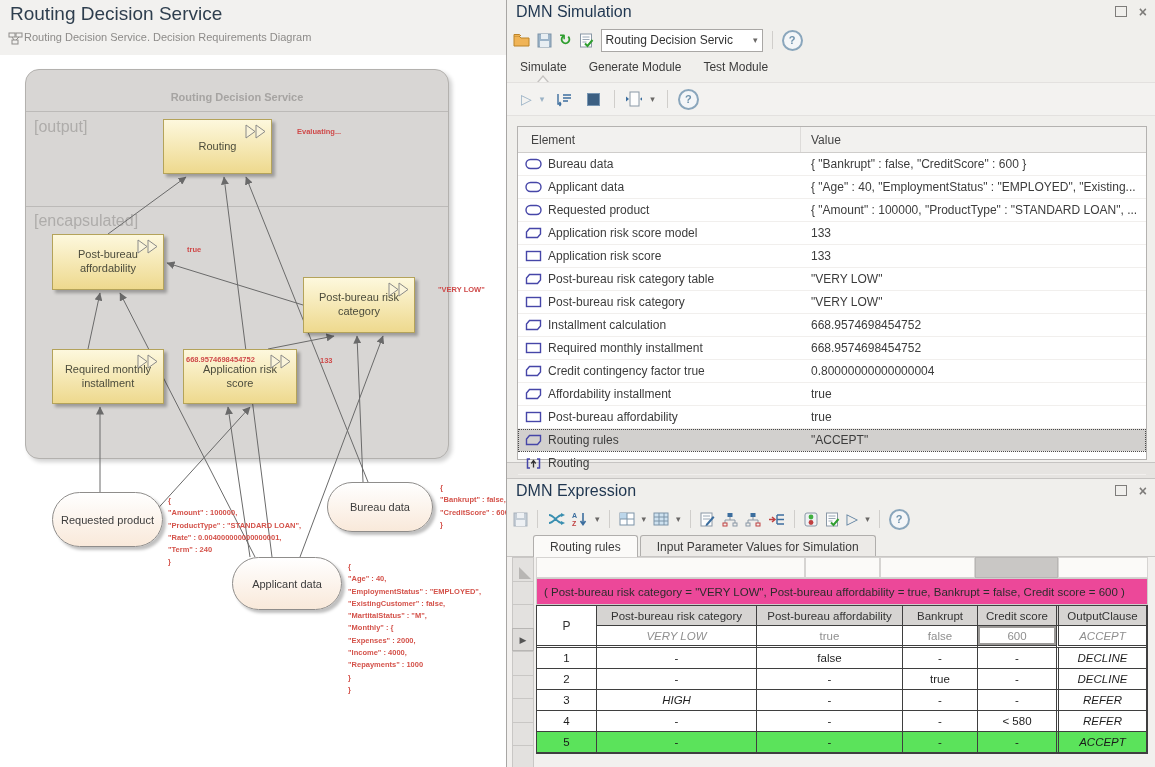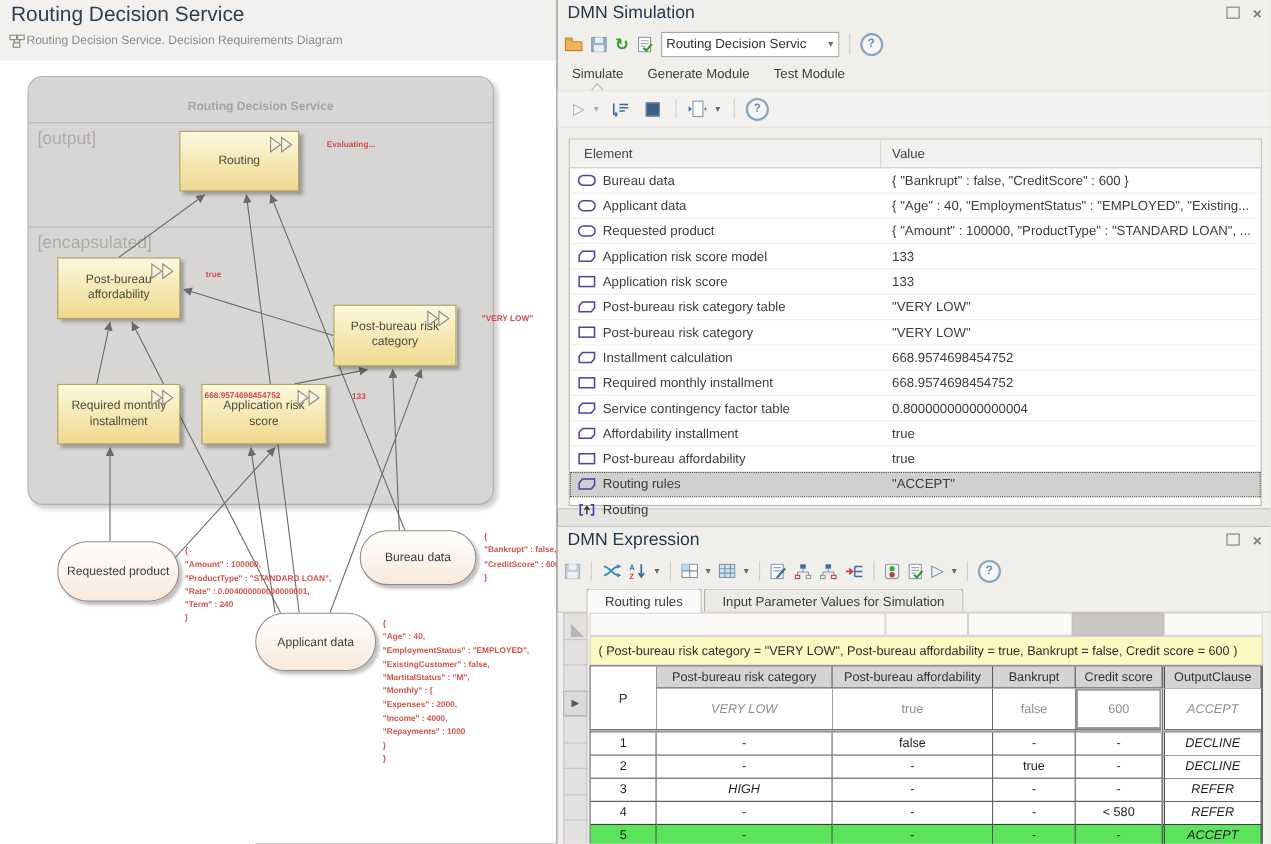--- a/index.html
+++ b/index.html
@@ -371,7 +371,7 @@
               <path d="M4.5 1.5 L15.5 1.5 L15.5 7 L12.5 10.5 L1.5 10.5 L1.5 5 Z" fill="none" stroke="#4646a8" stroke-width="1.4"></path>
             </svg>
           </span>
-          <span class="el">Service contingency factor table</span>
+          <span class="el">Credit contingency factor true</span>
           <span class="val">0.80000000000000004</span>
         </div>
         <div class="sim-row">

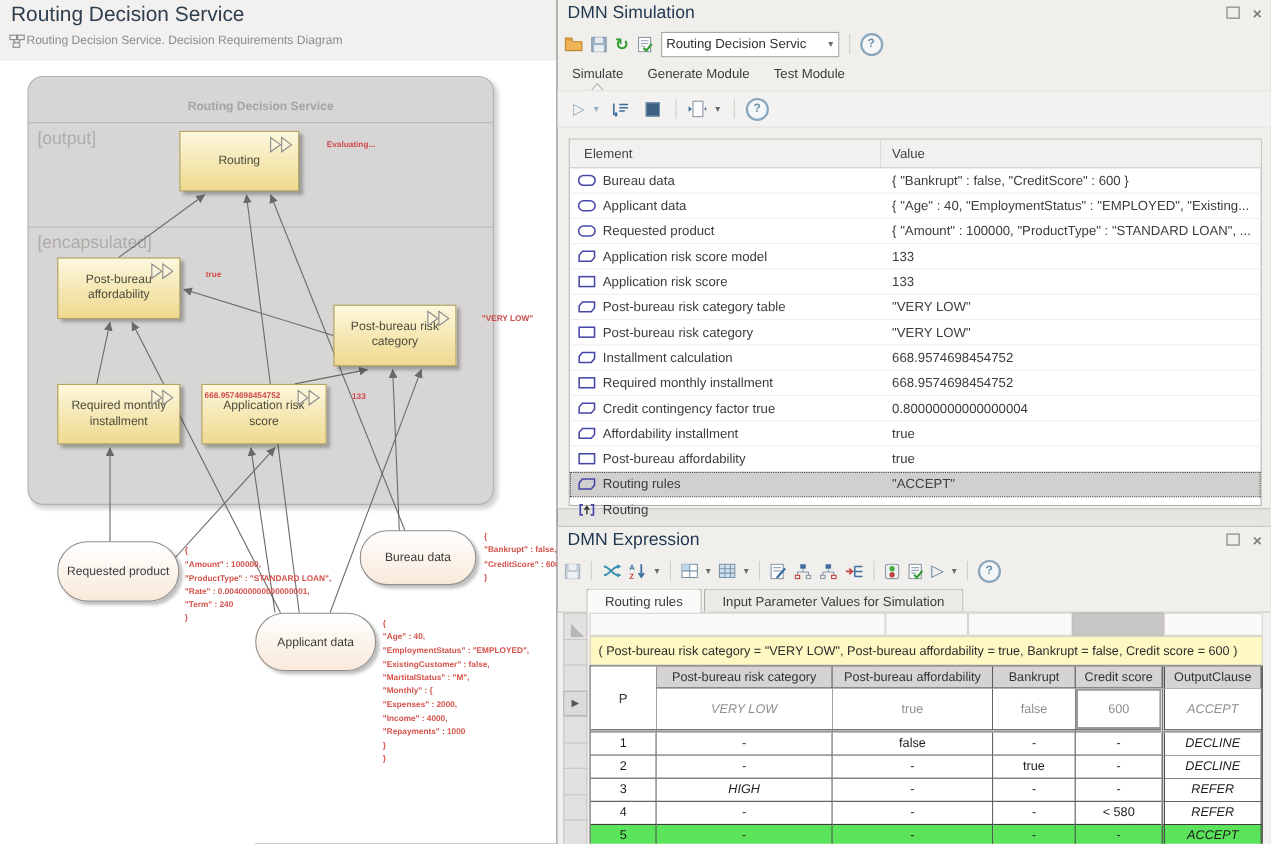--- a/index.html
+++ b/index.html
@@ -84,7 +84,7 @@
               box-sizing:border-box;display:flex;align-items:center;justify-content:center;font-size:9px;color:#555;}
   .scell{position:absolute;top:0;height:21px;background:#fbfaf8;border:1px solid #d6d4d2;box-sizing:border-box;}
   .scell.selcol{background:#c9c7c5;border-color:#b8b6b4;}
-  #ctx-row{position:absolute;left:29px;top:21px;width:612px;height:27px;background:#fef9c3;
+  #ctx-row{position:absolute;left:29px;top:21px;width:612px;height:27px;background:#ec4899;
            border:1px solid #d0cecc;box-sizing:border-box;display:flex;align-items:center;padding-left:7px;
            font-size:11.5px;color:#2c2c2c;white-space:nowrap;overflow:hidden;}
   #dt-grid{position:absolute;left:29px;top:48px;display:grid;

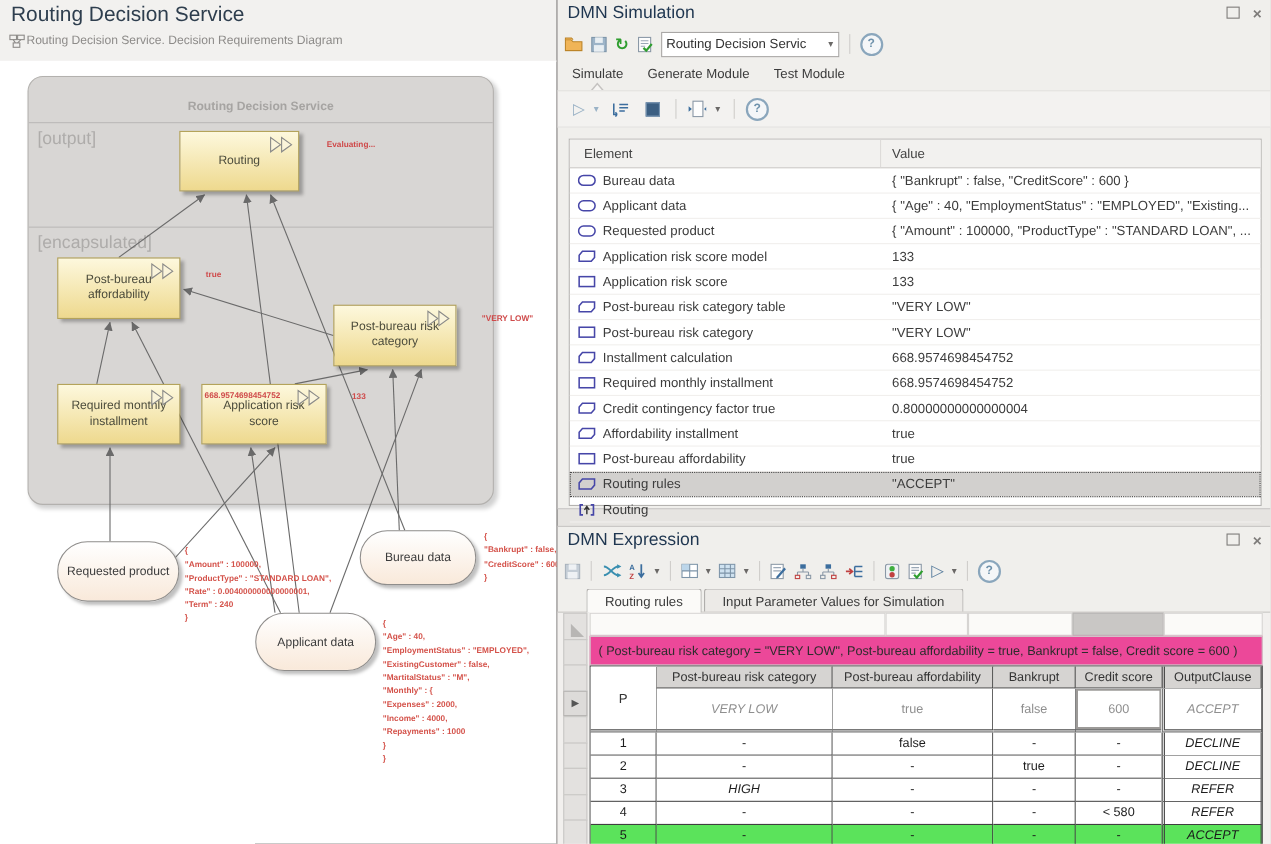--- a/index.html
+++ b/index.html
@@ -94,7 +94,7 @@
            justify-content:center;box-sizing:border-box;background:#fff;}
   .dt-h{height:20px;background:#d6d4d2;color:#333;}
   .dt-p{grid-row:1 / span 2;border-bottom:3px double #3f3f3f;font-size:12px;color:#333;}
-  .dt-v{height:40px;color:#8f8f8f;border-bottom:3px double #3f3f3f;text-align:right;}
+  .dt-v{height:22px;color:#8f8f8f;border-bottom:3px double #3f3f3f;text-align:right;}
   .dt-r{height:21px;color:#1e1e1e;}
   .it{font-style:italic;}
   .outb{border-left:3px double #3f3f3f;}

